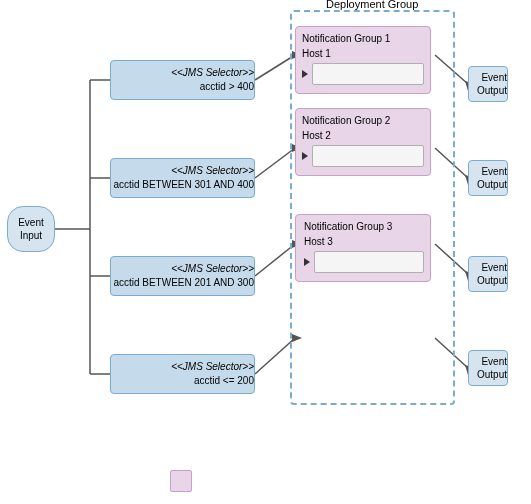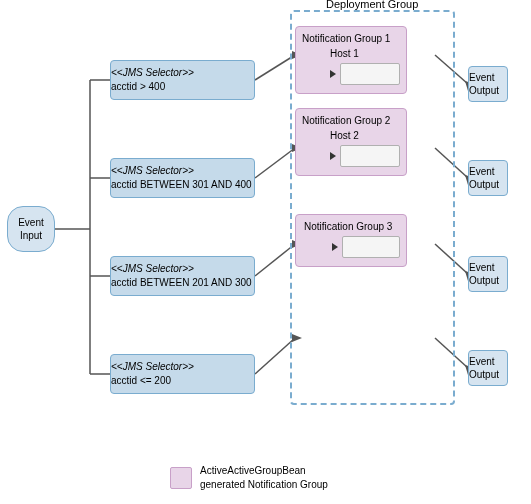--- a/index.html
+++ b/index.html
@@ -79,7 +79,7 @@
     
     .notif-group {
       position: absolute;
-      width: 112px;
+      width: 136px;
       background: #e8d5e8;
       border: 1px solid #c8a0c8;
       border-radius: 4px;

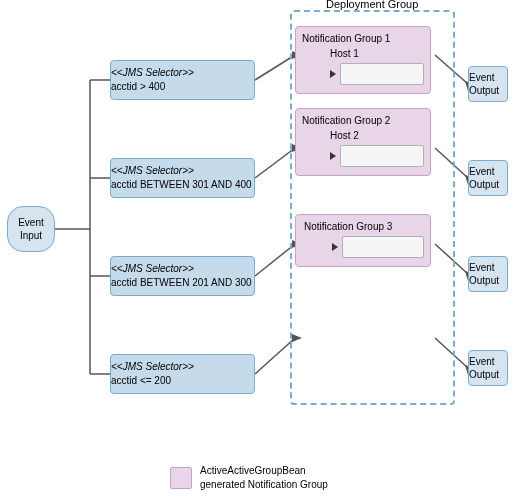--- a/index.html
+++ b/index.html
@@ -94,7 +94,6 @@
       display: flex;
       align-items: center;
       gap: 4px;
-      margin-left: 28px;
     }
     .host-label {
       font-size: 10px;

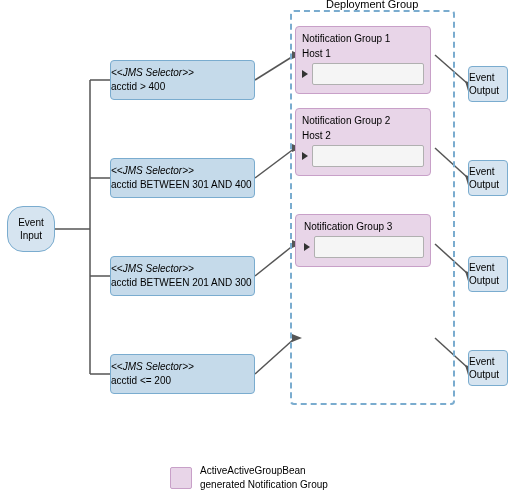--- a/index.html
+++ b/index.html
@@ -47,7 +47,7 @@
       border-radius: 4px;
       display: flex;
       flex-direction: column;
-      align-items: flex-start;
+      align-items: flex-end;
       justify-content: center;
       text-align: center;
       line-height: 1.4;

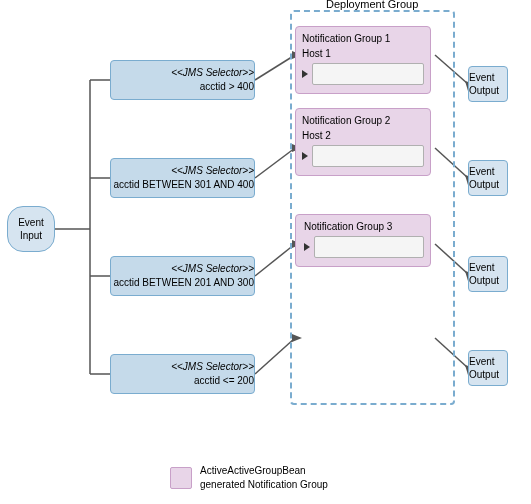--- a/index.html
+++ b/index.html
@@ -126,7 +126,7 @@
       display: flex;
       align-items: center;
       justify-content: center;
-      text-align: left;
+      text-align: right;
       font-size: 10px;
       color: #000;
       line-height: 1.3;

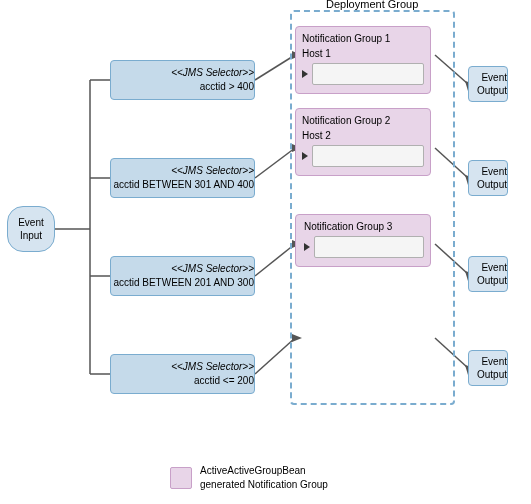--- a/index.html
+++ b/index.html
@@ -255,6 +255,9 @@
 
   <div class="notif-group" style="left:295px; top:214px;padding-left:8px;">
     <div class="notif-group-label">Notification Group 3</div>
+    <div class="host-row">
+      <span class="host-label">Host 3</span>
+    </div>
     <div class="host-row" style="margin-top:4px;">
       <div class="arrow-right-small"></div>
       <div class="host-box"></div>

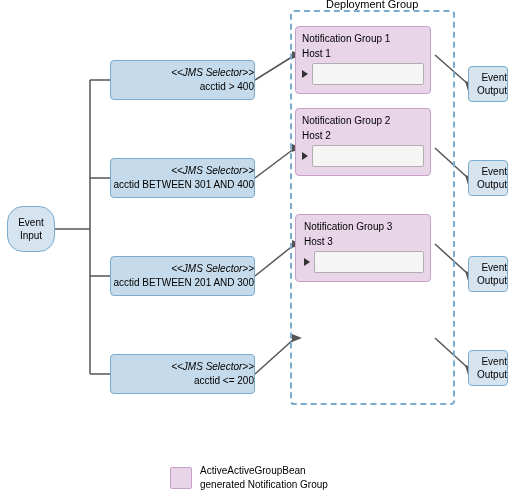--- a/index.html
+++ b/index.html
@@ -284,10 +284,6 @@
 
   <div class="legend">
     <div class="legend-box"></div>
-    <div class="legend-text">
-      <div>ActiveActiveGroupBean</div>
-      <div>generated Notification Group</div>
-    </div>
   </div>
 
 </div>

